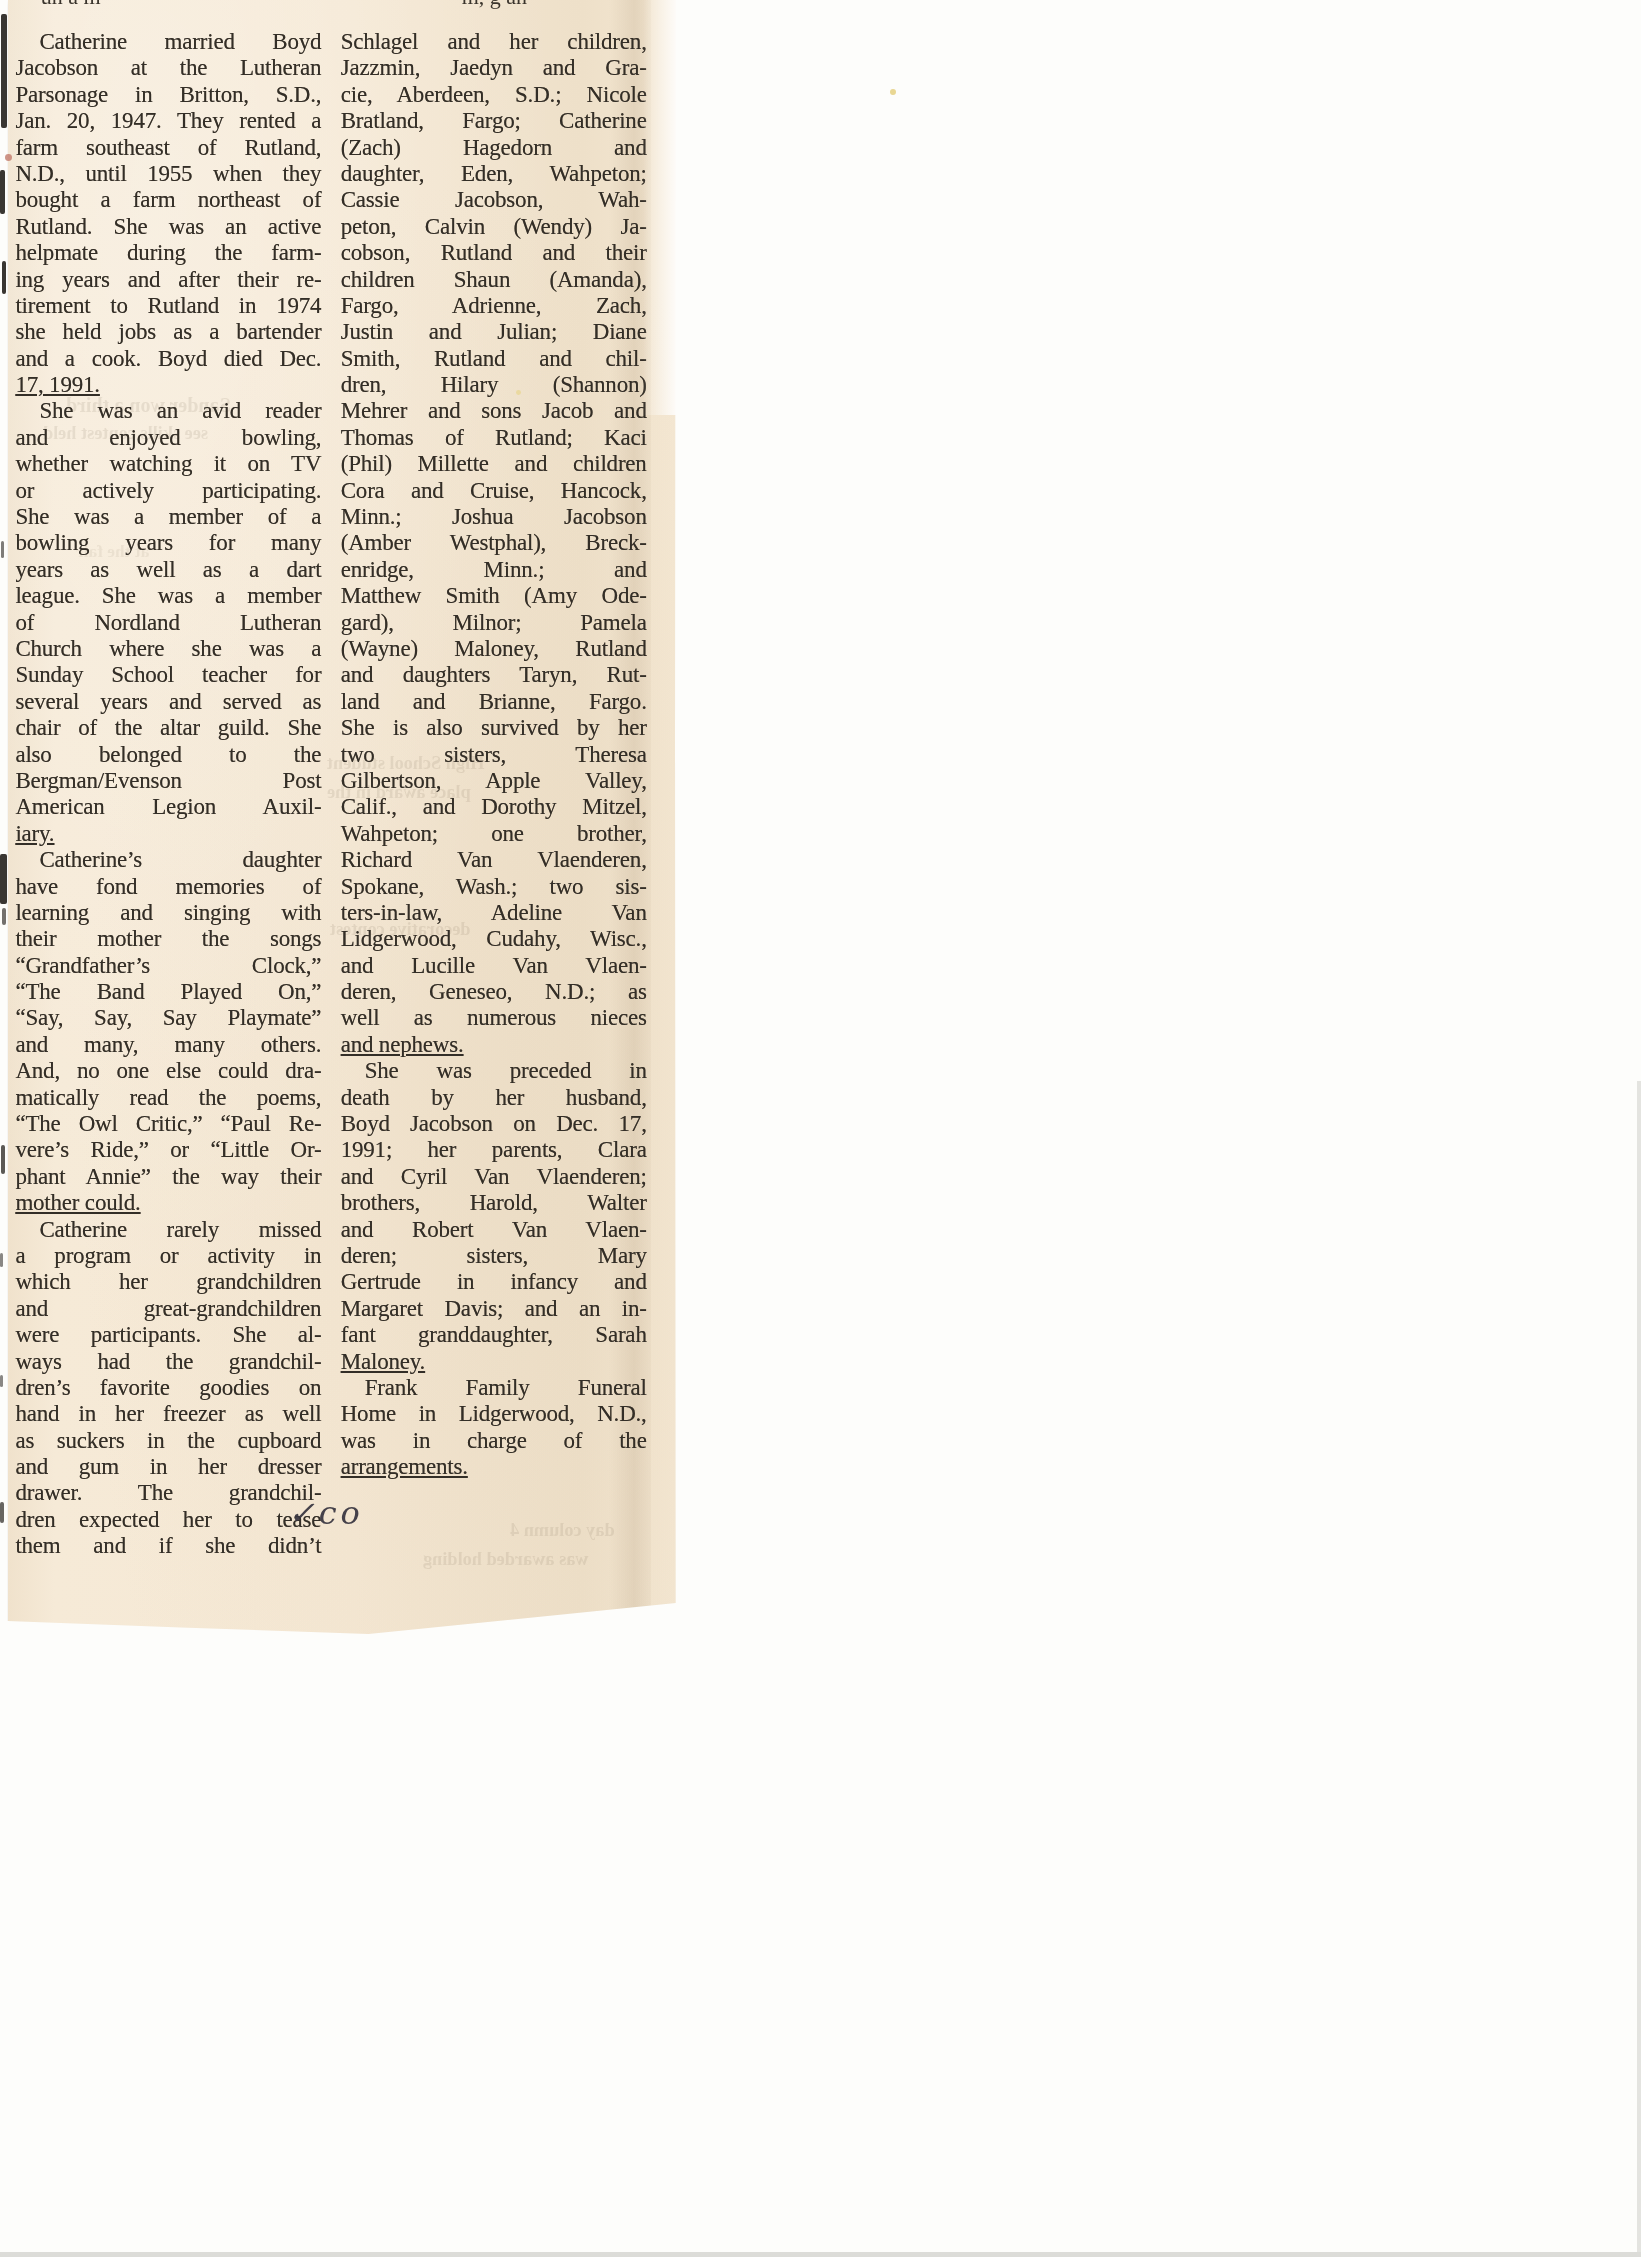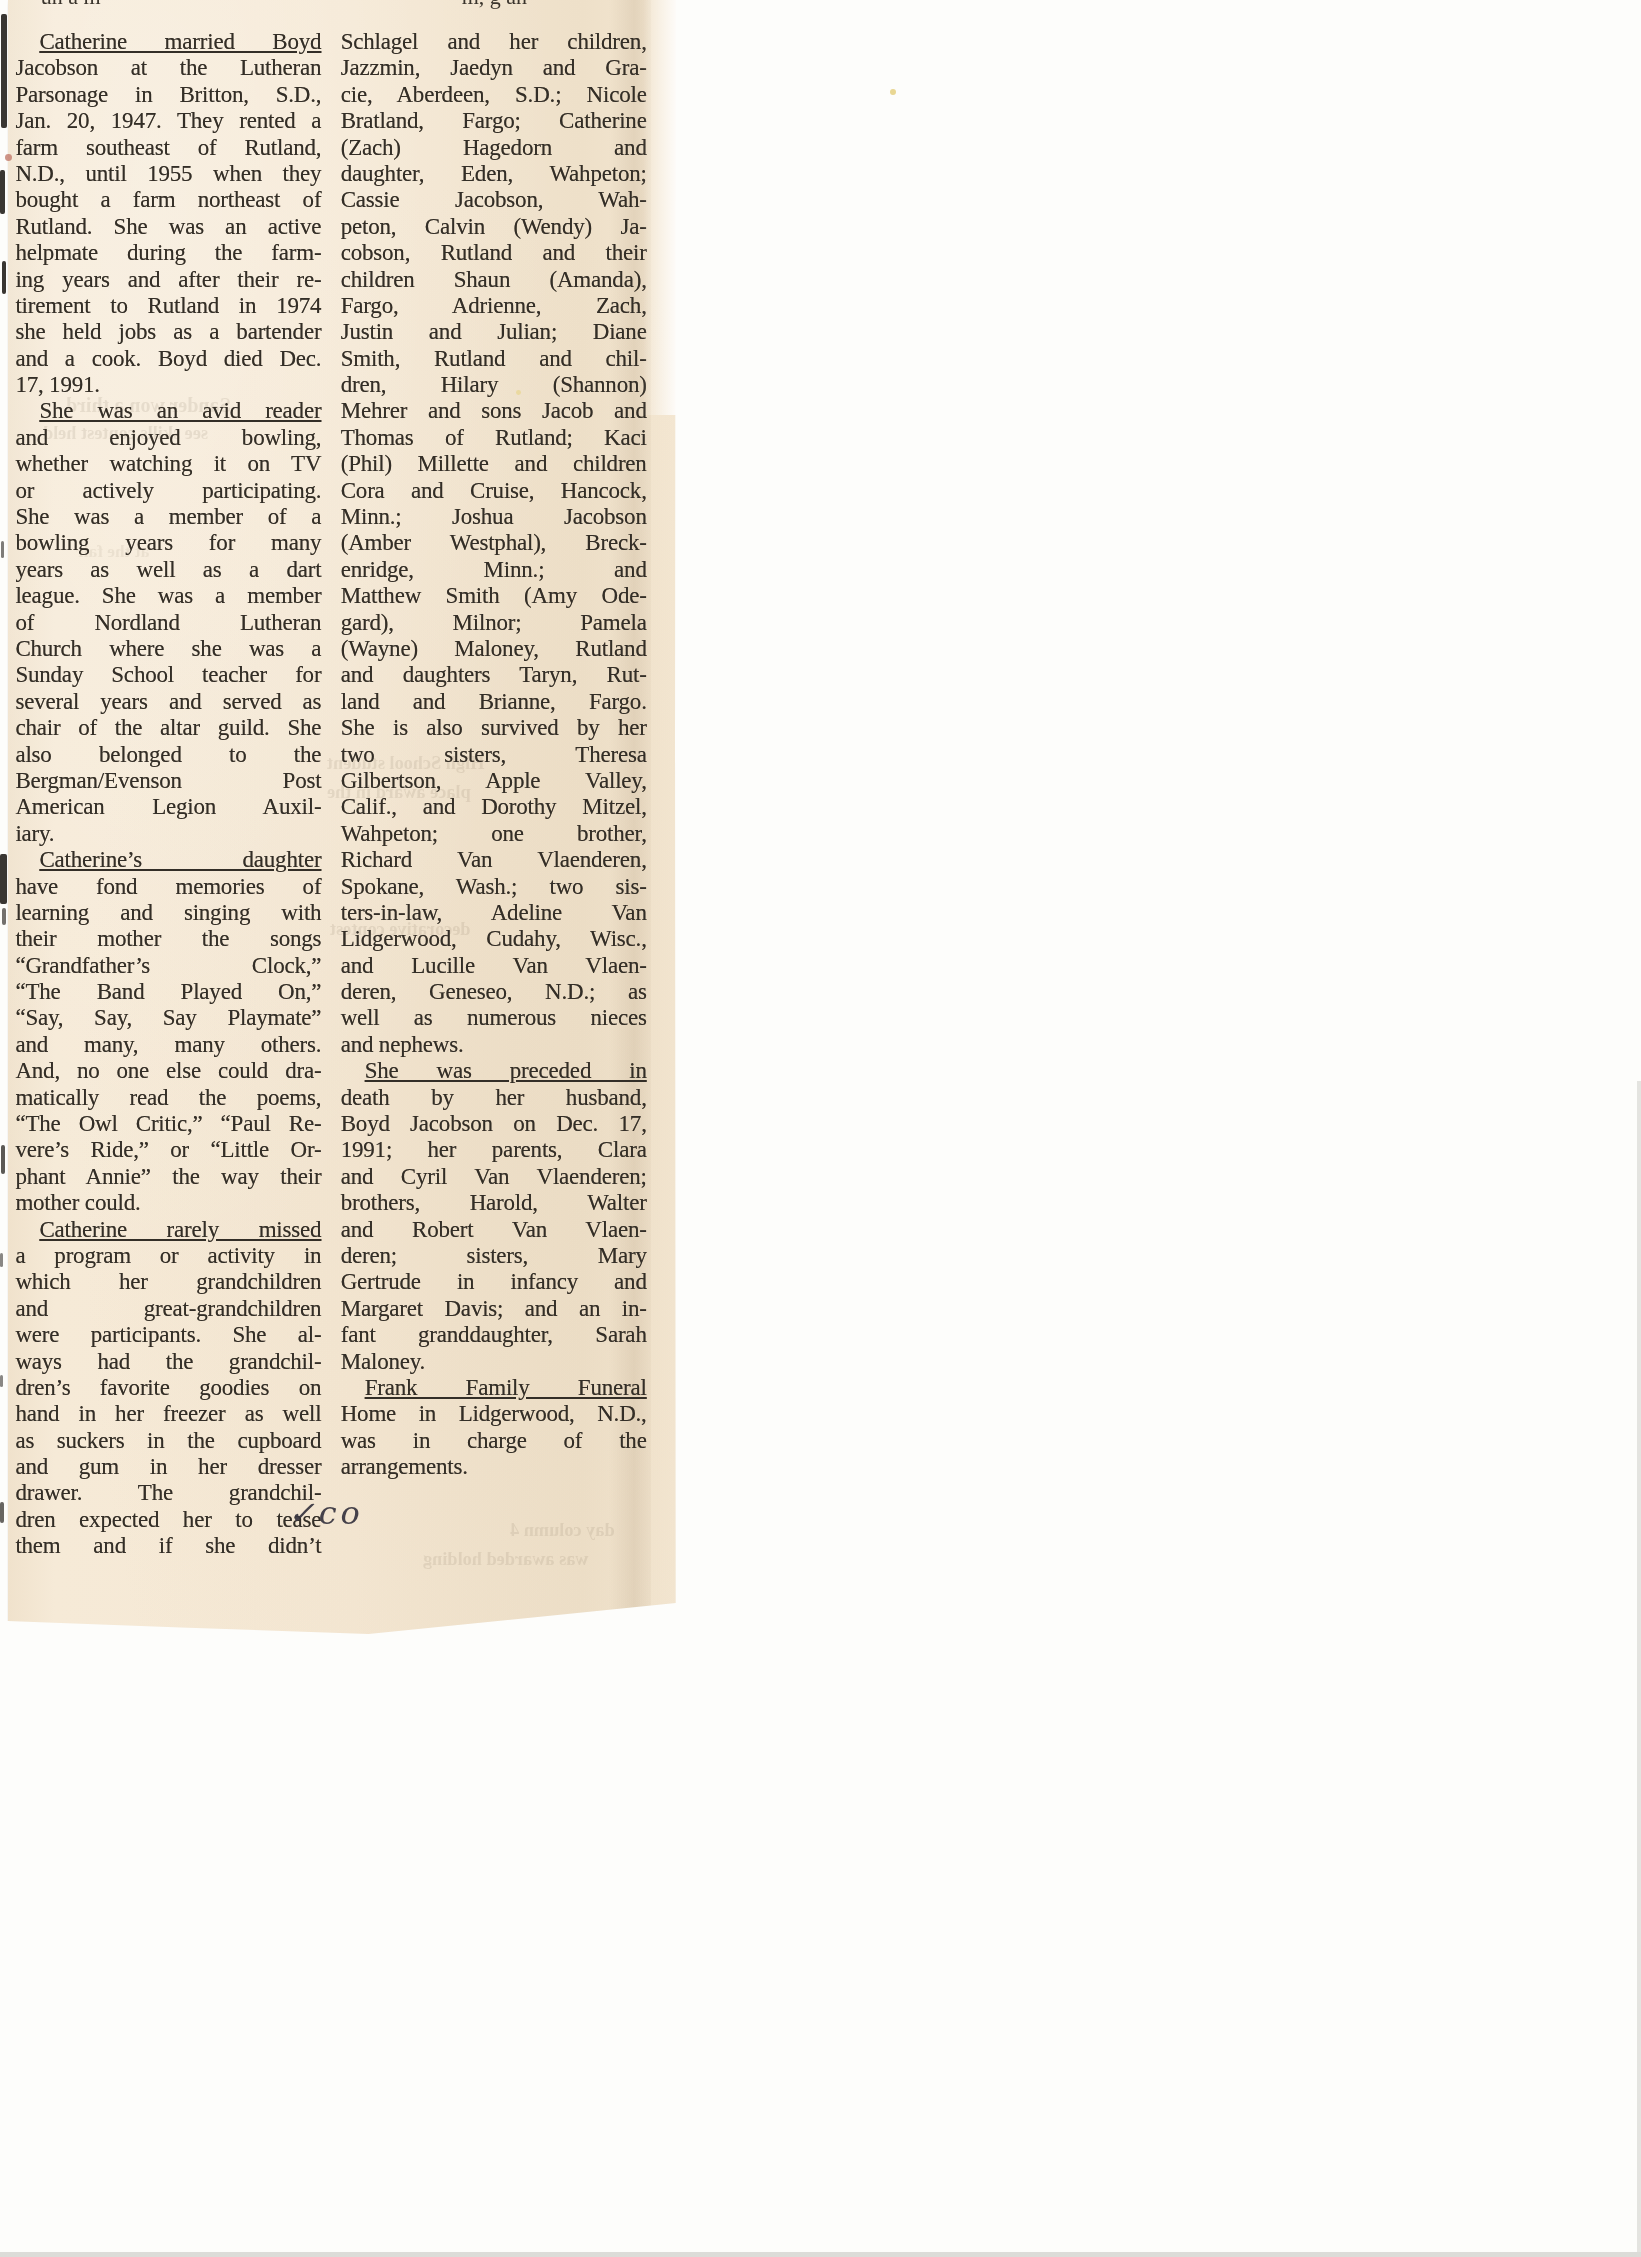--- a/index.html
+++ b/index.html
@@ -35,7 +35,7 @@
   .col-left{left:7.7px;}
   .col-right{left:333px;}
   .para{margin:0;}
-  .para.indent .line:first-child{text-indent:24px;text-decoration:underline;}
+  .para.indent .line:first-child{text-indent:24px;}
   .line{display:block;height:26.4px;text-align:justify;text-align-last:justify;
         overflow:visible;white-space:normal;}
   .line.last{text-align-last:left;}

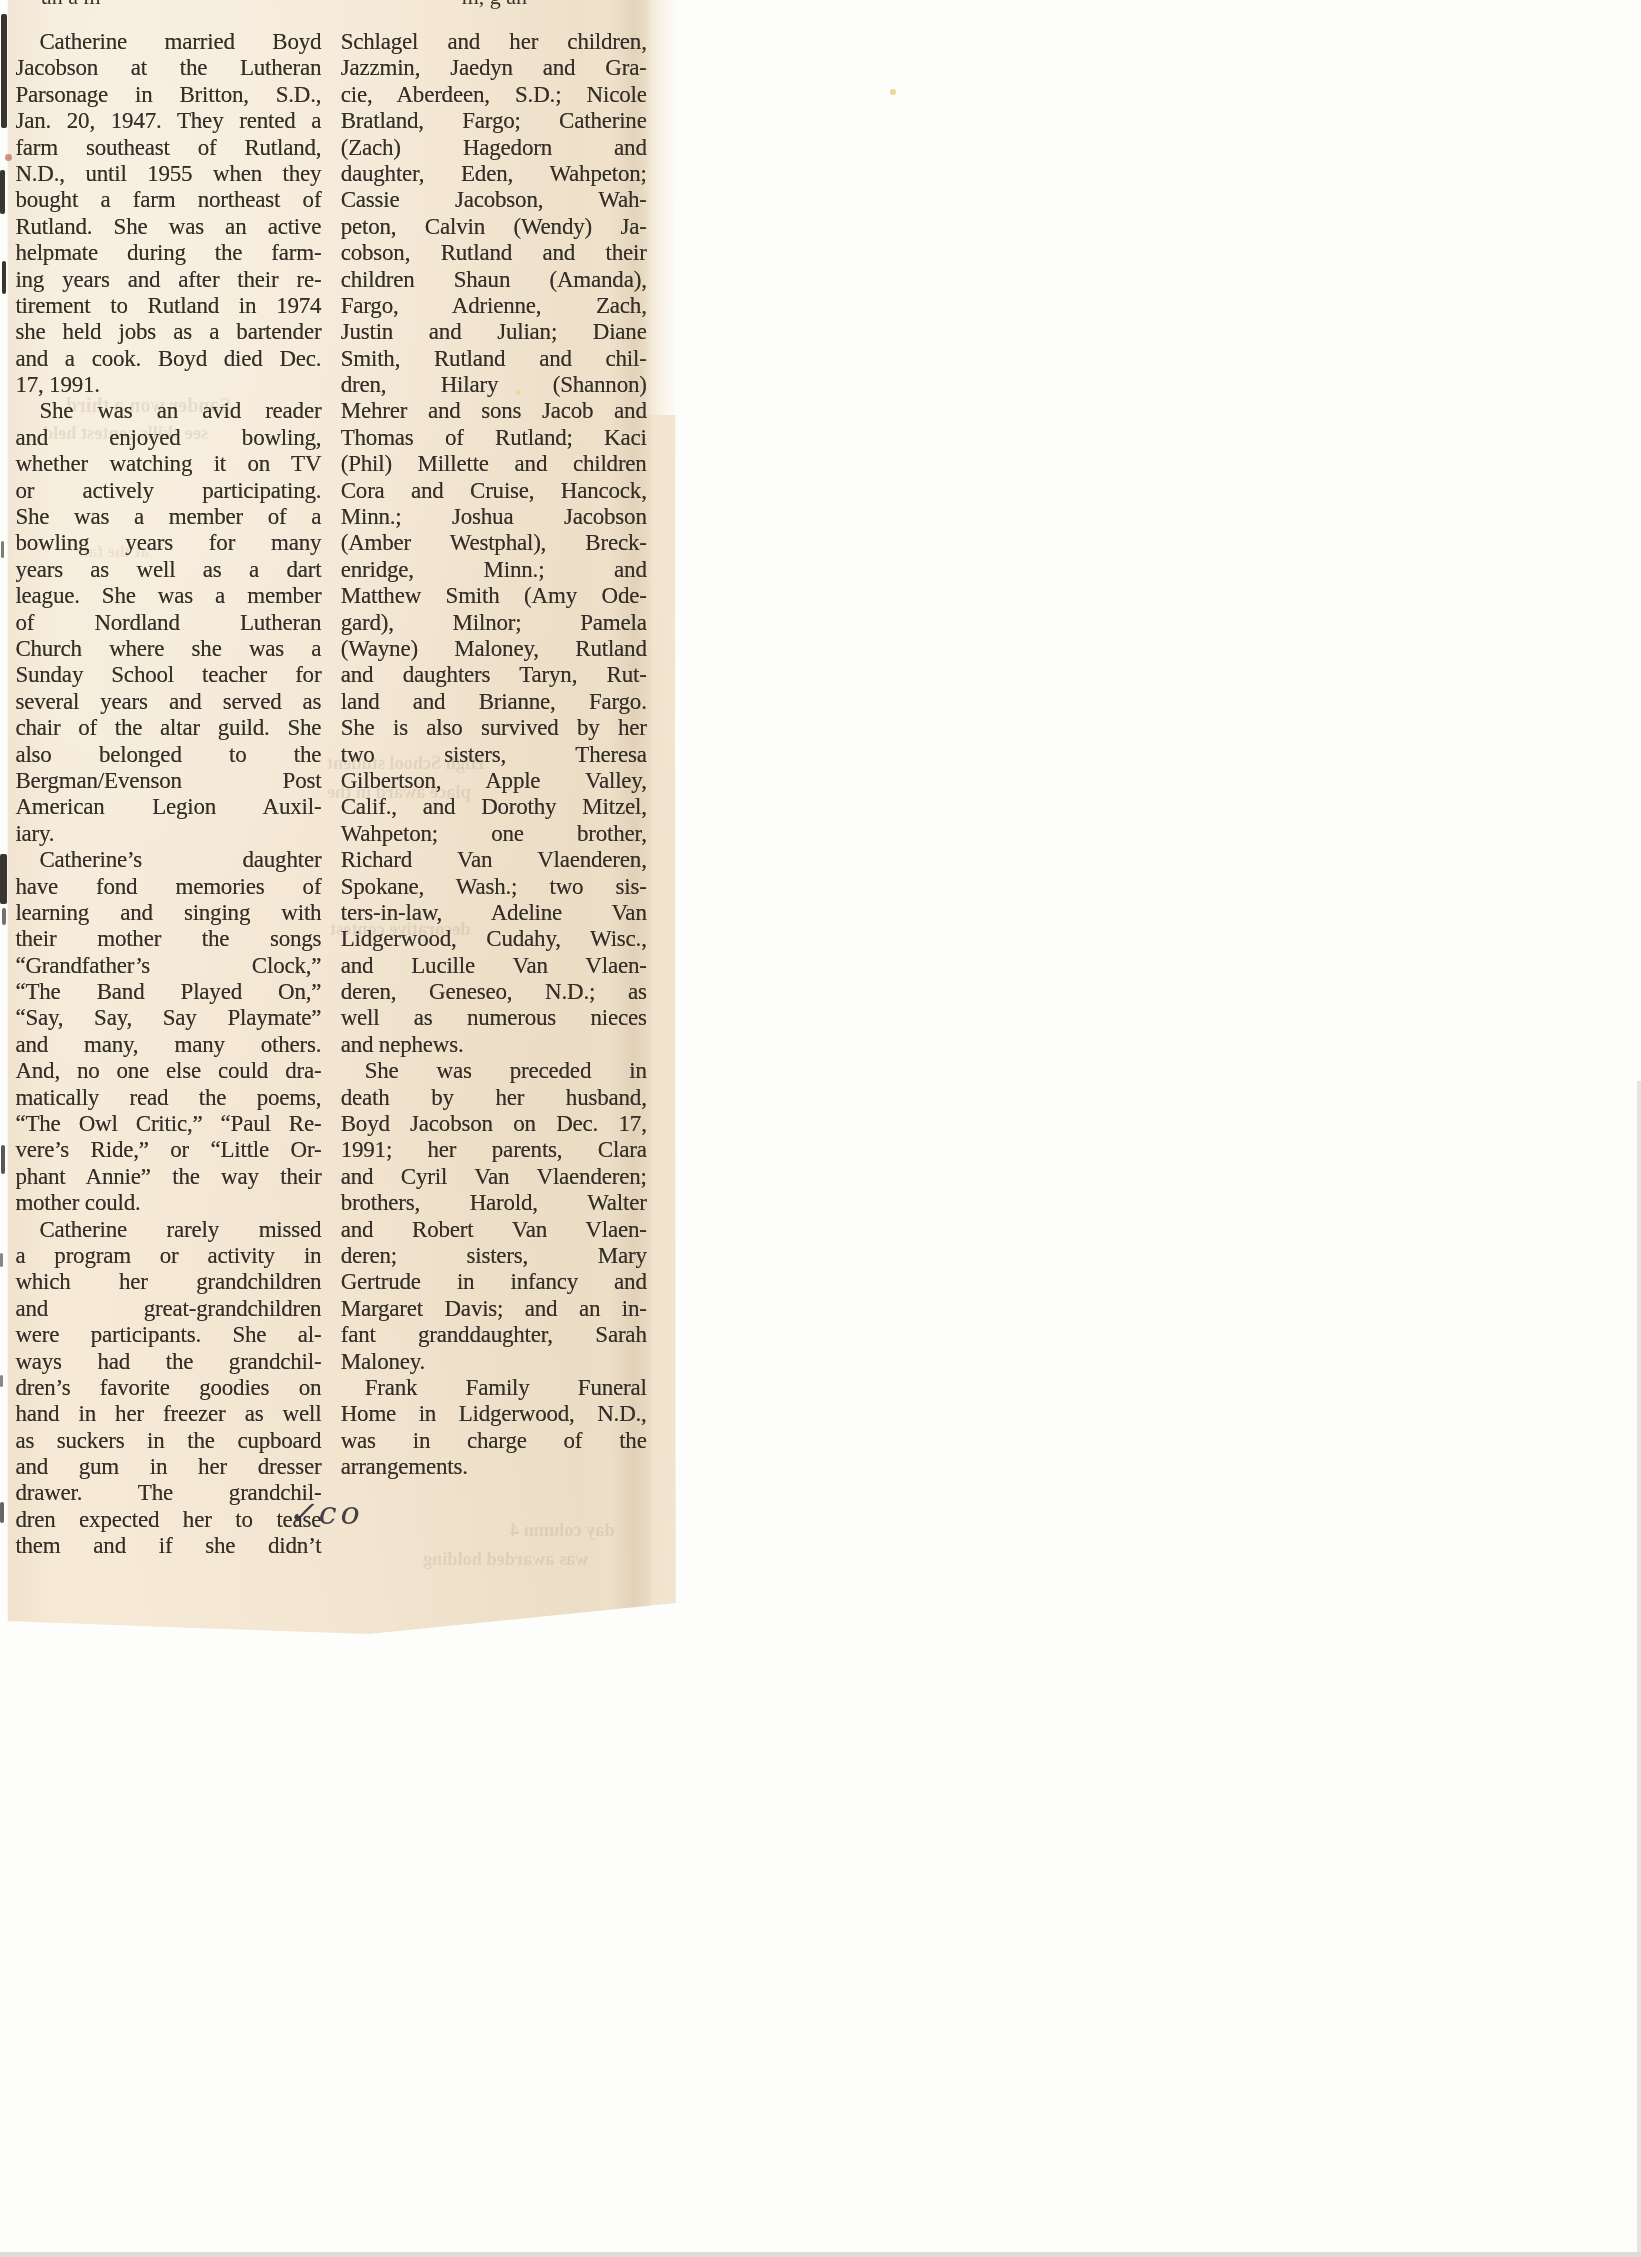--- a/index.html
+++ b/index.html
@@ -38,7 +38,7 @@
   .para.indent .line:first-child{text-indent:24px;}
   .line{display:block;height:26.4px;text-align:justify;text-align-last:justify;
         overflow:visible;white-space:normal;}
-  .line.last{text-align-last:left;}
+  .line.last{text-align-last:left;text-decoration:underline;}
 
   
   .remnant{position:absolute;top:0;height:8.7px;overflow:hidden;color:#3a342c;

